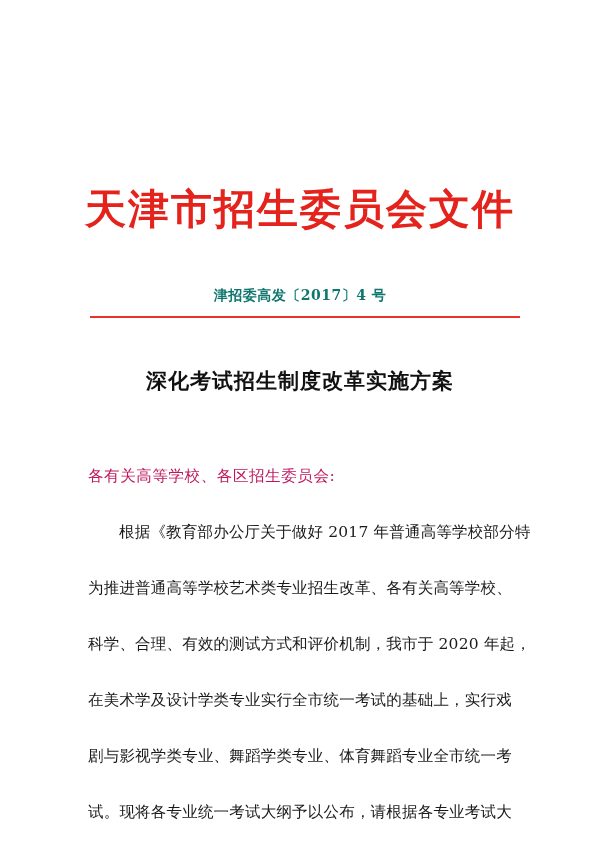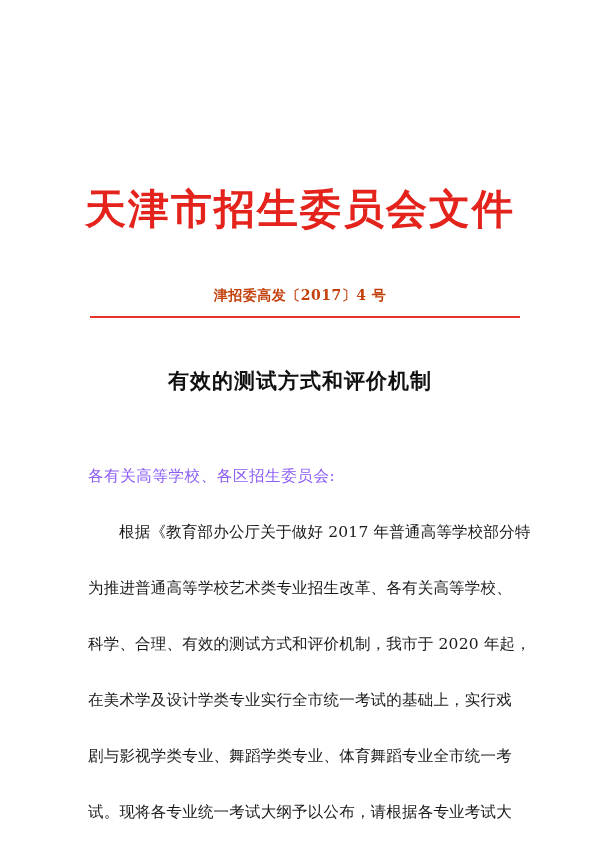--- a/index.html
+++ b/index.html
@@ -54,7 +54,7 @@
     font-family: "DejaVu Serif", "Liberation Serif", serif;
     font-size: 14px;
     font-weight: 700;
-    color: #c2410c;
+    color: #0f766e;
     letter-spacing: 0.5px;
     white-space: nowrap;
   }

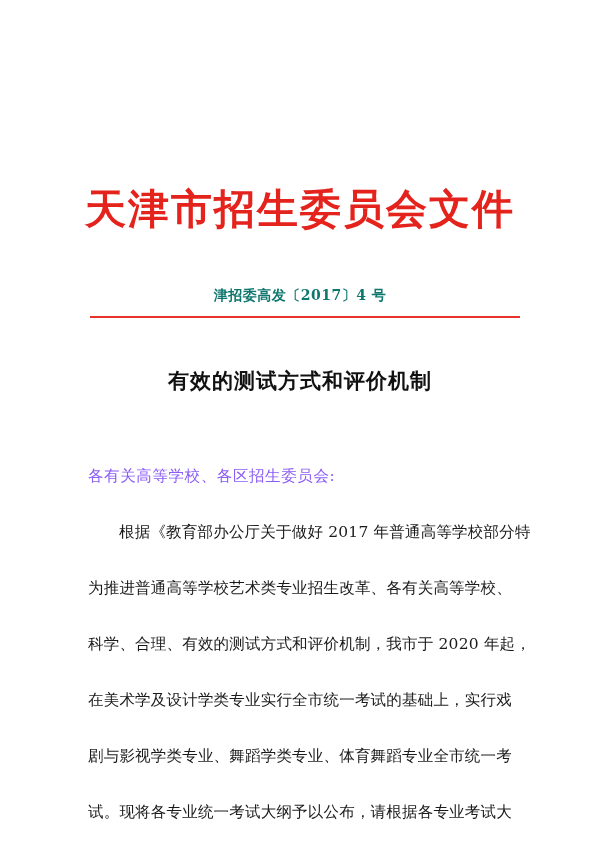--- a/index.html
+++ b/index.html
@@ -131,7 +131,7 @@
   <div class="red-rule"></div>
 
   <div class="subject">
-    <div class="subject-line">有效的测试方式和评价机制</div>
+    <div class="subject-line">深化考试招生制度改革实施方案</div>
   </div>
 
   <div class="body-block">

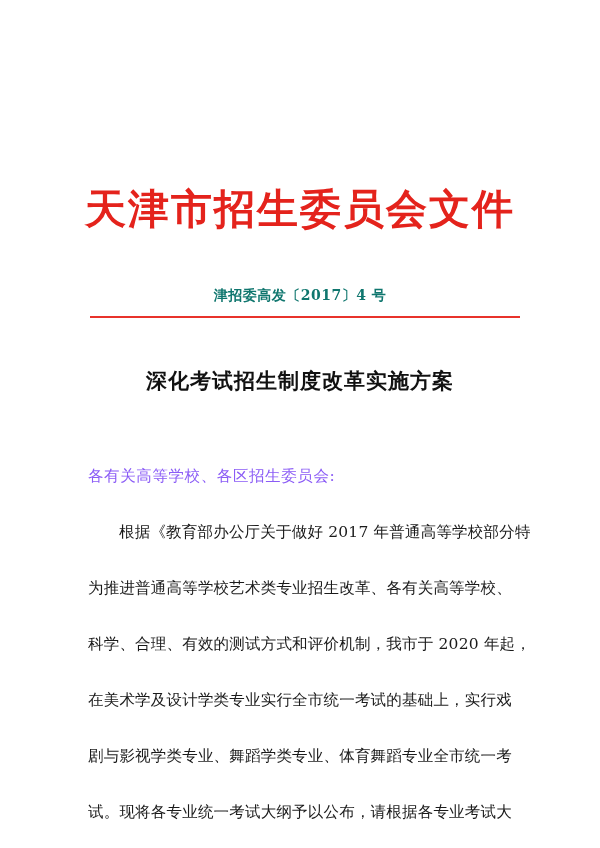--- a/index.html
+++ b/index.html
@@ -98,7 +98,7 @@
     font-family: "DejaVu Serif", "Liberation Serif", serif;
     font-size: 15.5px;
     line-height: 28px;
-    color: #8b5cf6;
+    color: #be185d;
     letter-spacing: 0.6px;
     white-space: nowrap;
   }

